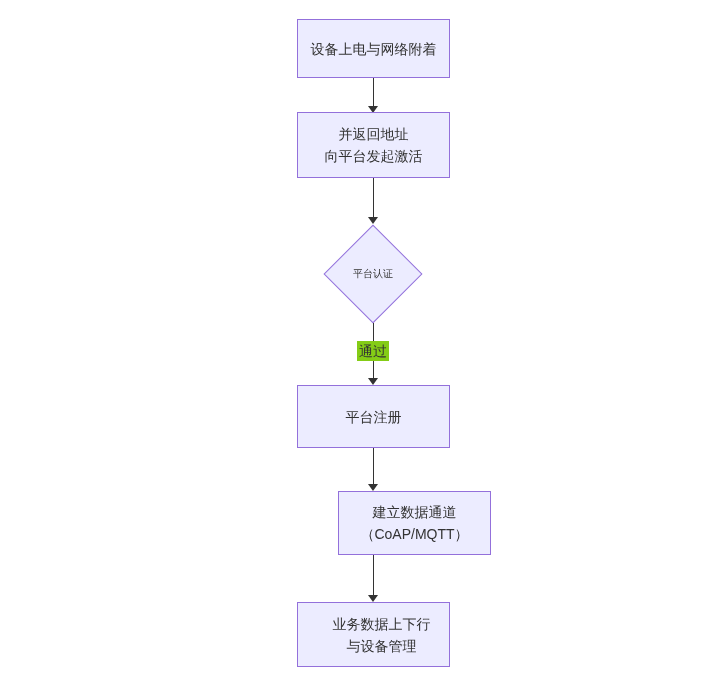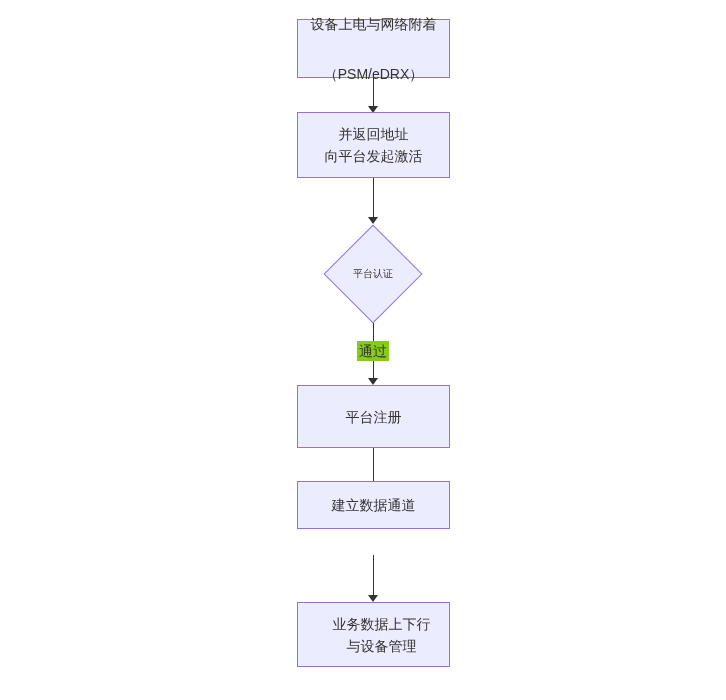--- a/index.html
+++ b/index.html
@@ -95,7 +95,6 @@
 
   <div class="node" style="top:19px;height:59px;gap:28px;">
     <span>设备上电与网络附着</span>
-    <span>（PSM/eDRX）</span>
   </div>
 
   <div class="edge-line" style="top:78px;height:28px;"></div>

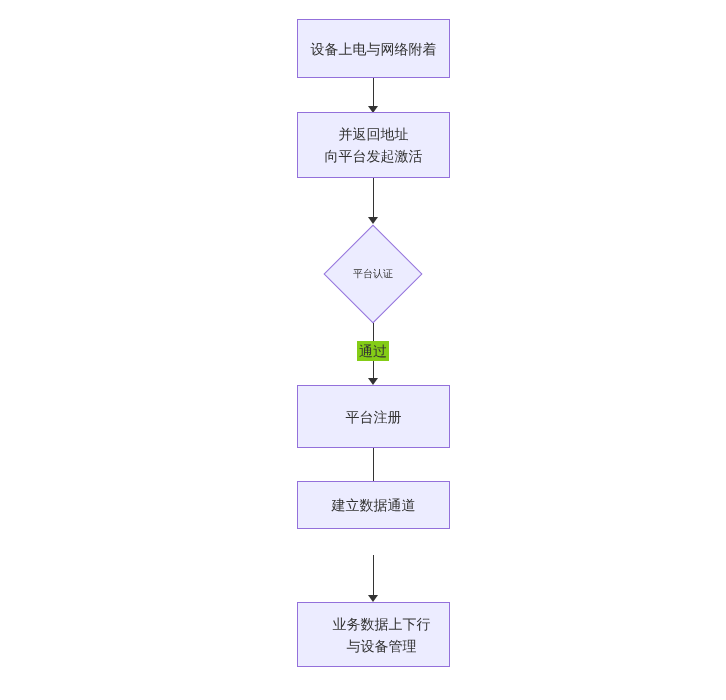--- a/index.html
+++ b/index.html
@@ -124,7 +124,7 @@
   <div class="edge-line" style="top:448px;height:36px;"></div>
   <div class="arrowhead" style="top:484px;"></div>
 
-  <div class="node" style="top:481px;height:48px;">
+  <div class="node" style="top:491px;height:64px;margin-left:41px;">
     <span>建立数据通道</span>
   </div>
 

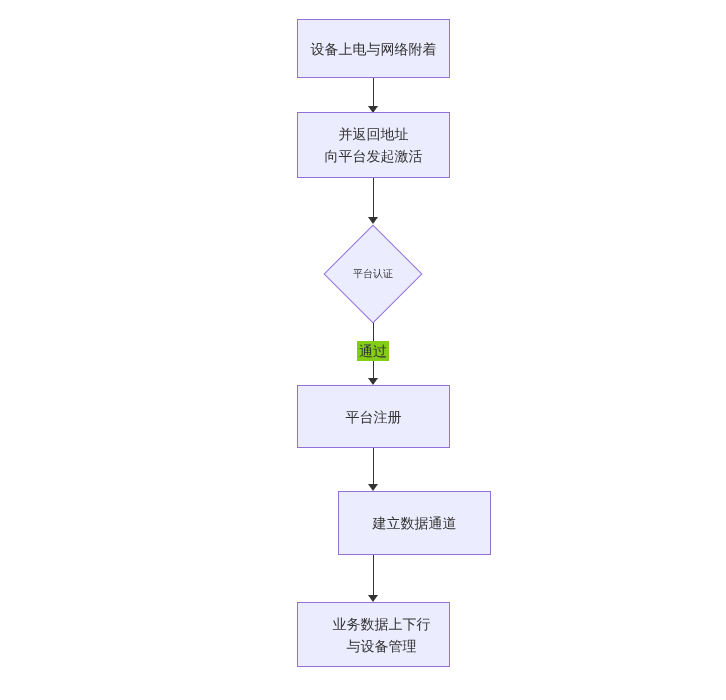--- a/index.html
+++ b/index.html
@@ -126,6 +126,7 @@
 
   <div class="node" style="top:491px;height:64px;margin-left:41px;">
     <span>建立数据通道</span>
+    <span>（CoAP/MQTT）</span>
   </div>
 
   <div class="edge-line" style="top:555px;height:40px;"></div>

